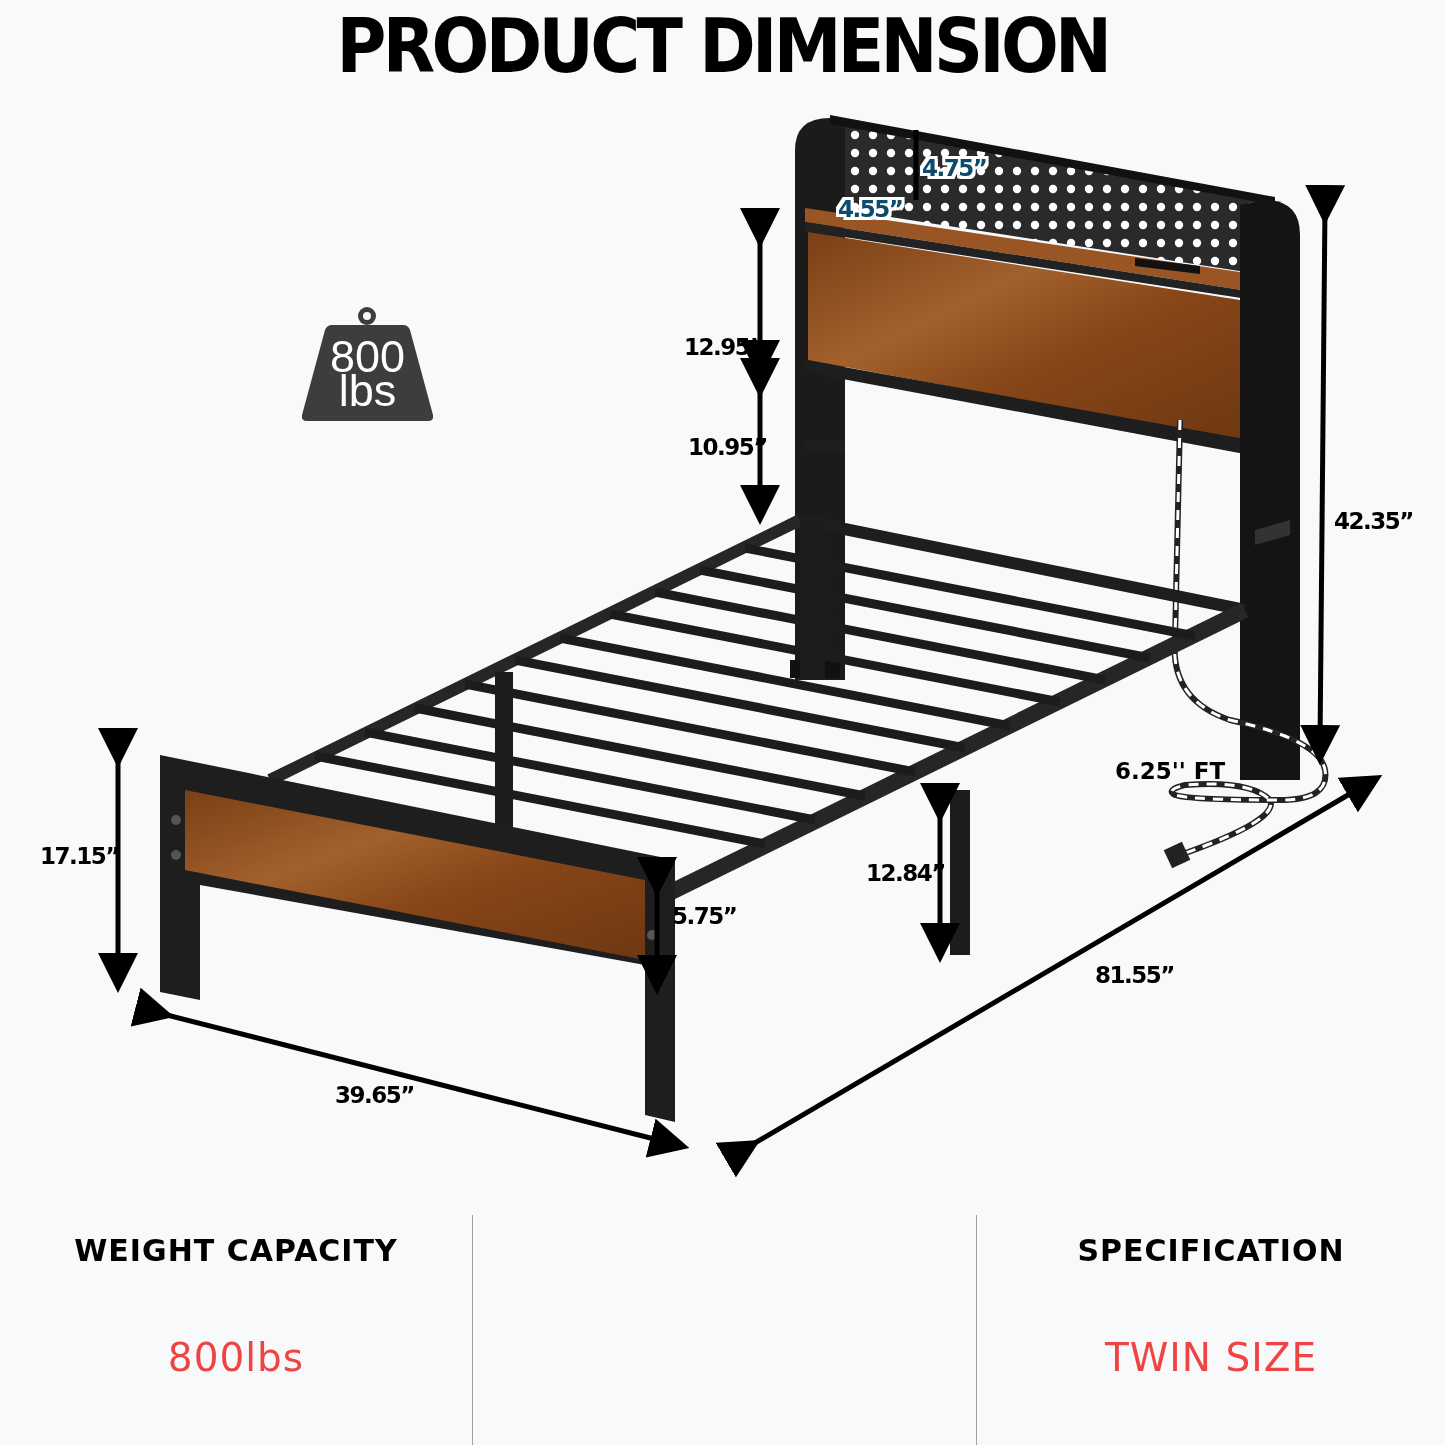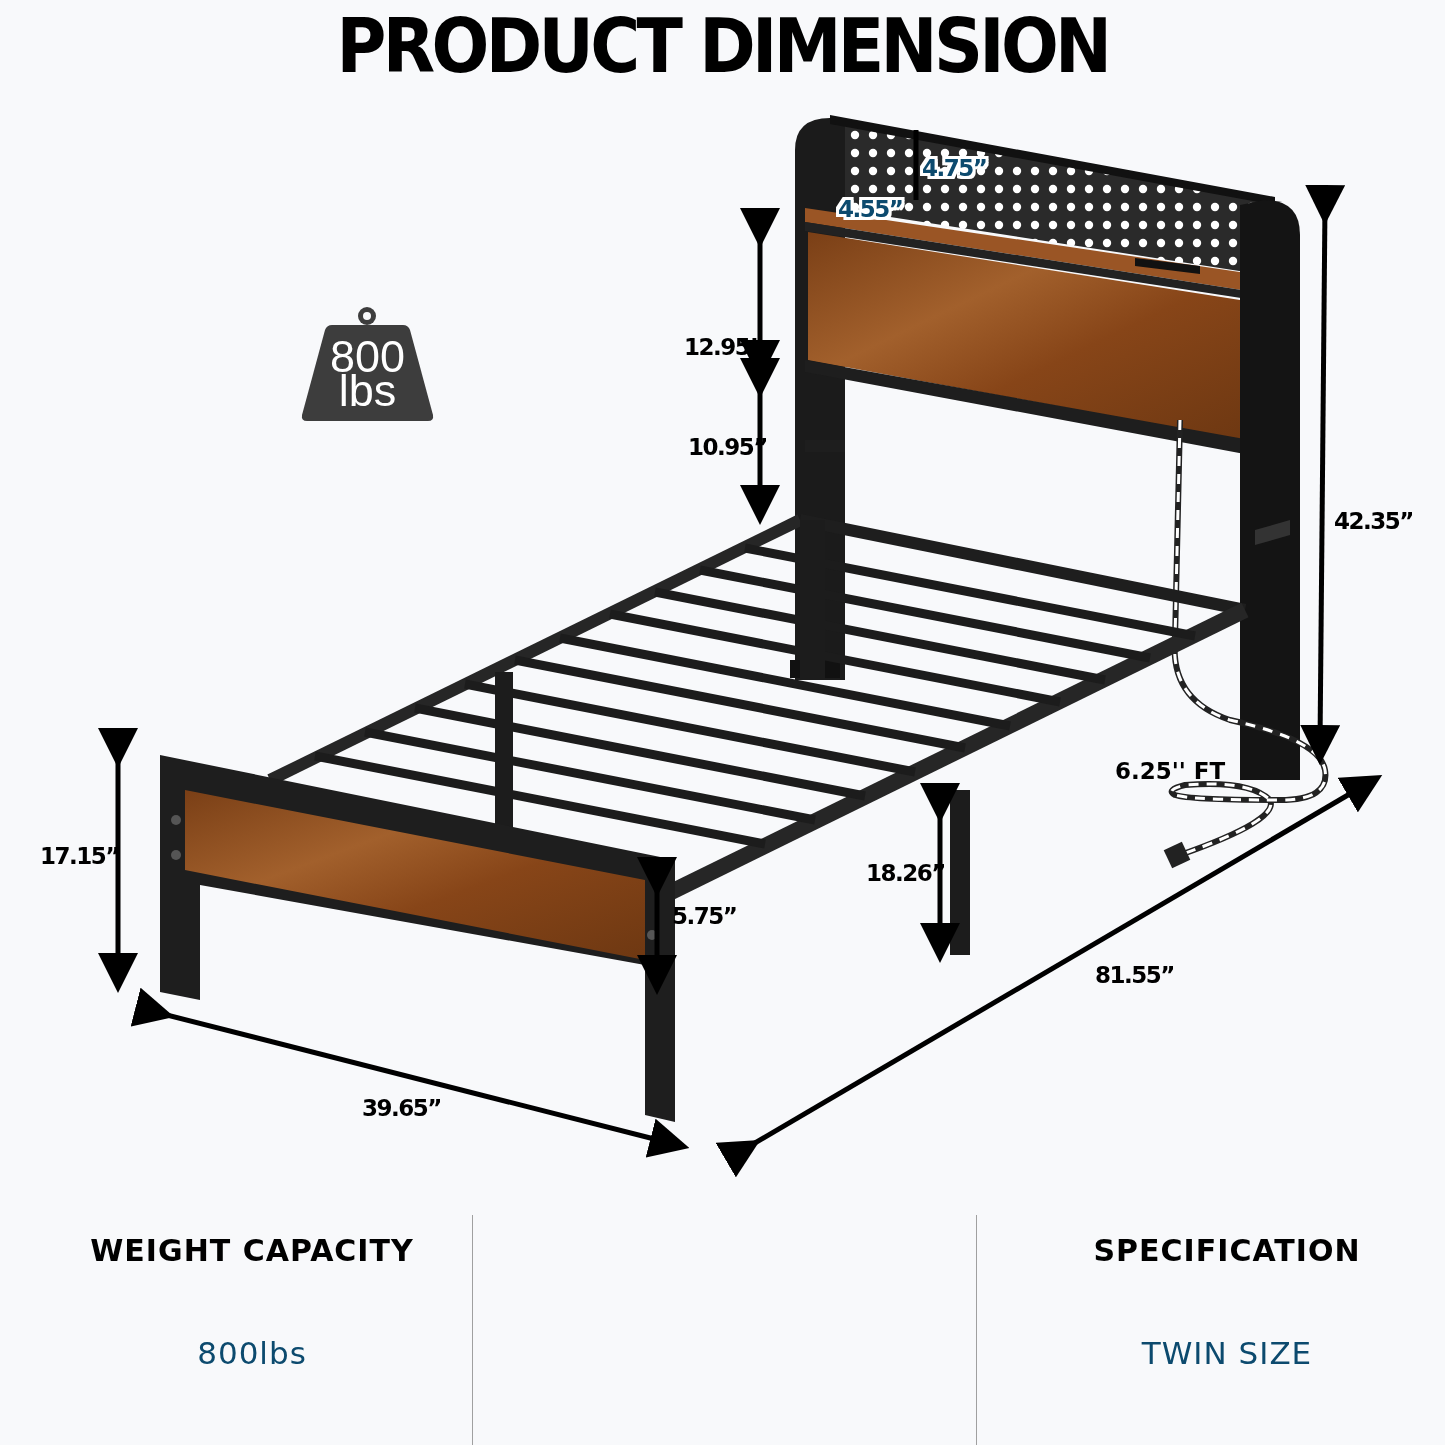--- a/index.html
+++ b/index.html
@@ -183,7 +183,7 @@
 <div class="dim-label" style="left:1115px; top:758px; letter-spacing:0;">6.25'' FT</div>
 <div class="dim-label" style="left:40px; top:843px;">17.15”</div>
 <div class="dim-label" style="left:672px; top:903px;">5.75”</div>
-<div class="dim-label" style="left:866px; top:860px;">18.26”</div>
+<div class="dim-label" style="left:866px; top:860px;">12.84”</div>
 <div class="dim-label" style="left:1095px; top:962px;">81.55”</div>
 <div class="dim-label" style="left:362px; top:1082px;margin-top:13px;">39.65”</div>
 

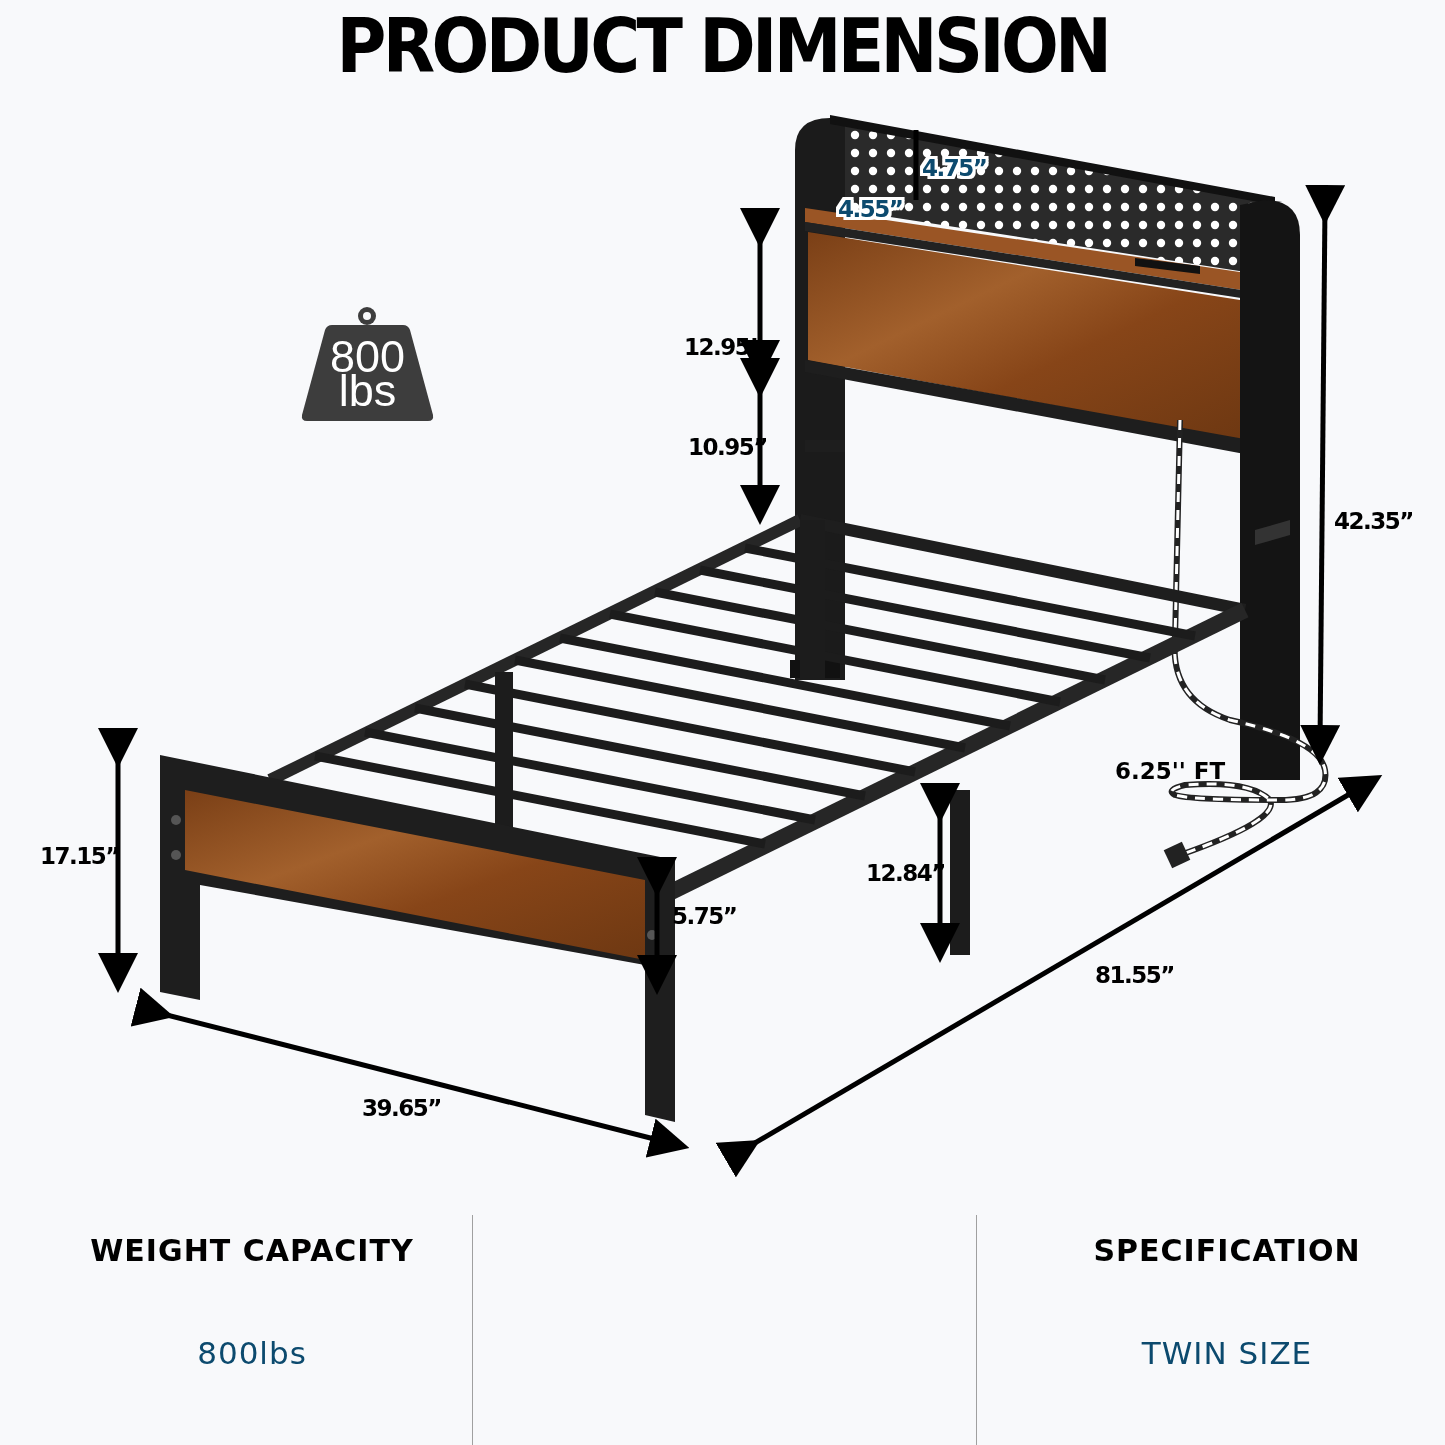--- a/index.html
+++ b/index.html
@@ -185,7 +185,7 @@
 <div class="dim-label" style="left:672px; top:903px;">5.75”</div>
 <div class="dim-label" style="left:866px; top:860px;">12.84”</div>
 <div class="dim-label" style="left:1095px; top:962px;">81.55”</div>
-<div class="dim-label" style="left:362px; top:1082px;margin-top:13px;">39.65”</div>
+<div class="dim-label" style="left:335px; top:1082px;">39.65”</div>
 
 <div class="specs">
   <div class="spec-col" style="left:0; width:472px;">

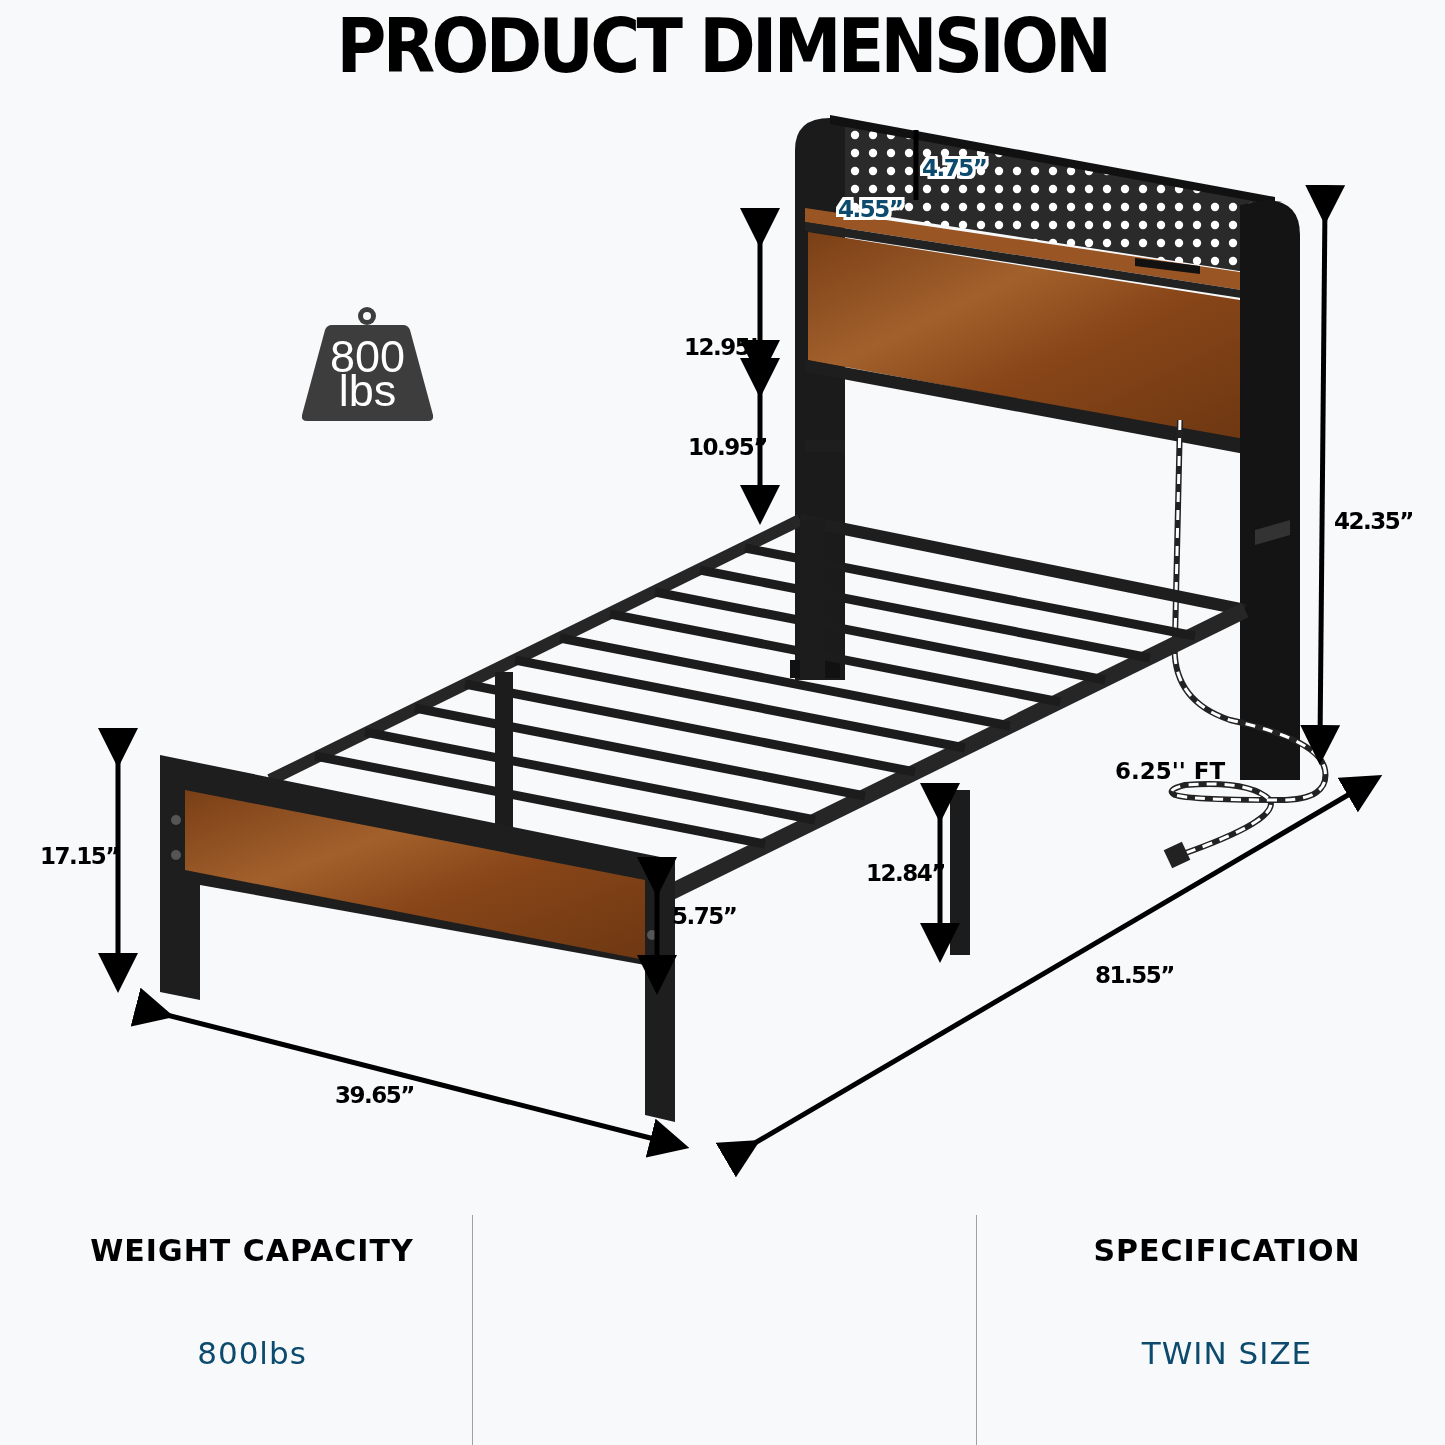--- a/index.html
+++ b/index.html
@@ -49,7 +49,7 @@
       position: absolute; left: 0; top: 1215px; width: 1445px; height: 230px;
     }
     .spec-col {
-      position: absolute; top: 0; height: 230px; text-align: center; padding-left: 32px;
+      position: absolute; top: 0; height: 230px; text-align: center;
     }
     .spec-col .head {
       position: absolute; left: 0; right: 0; top: 18px;

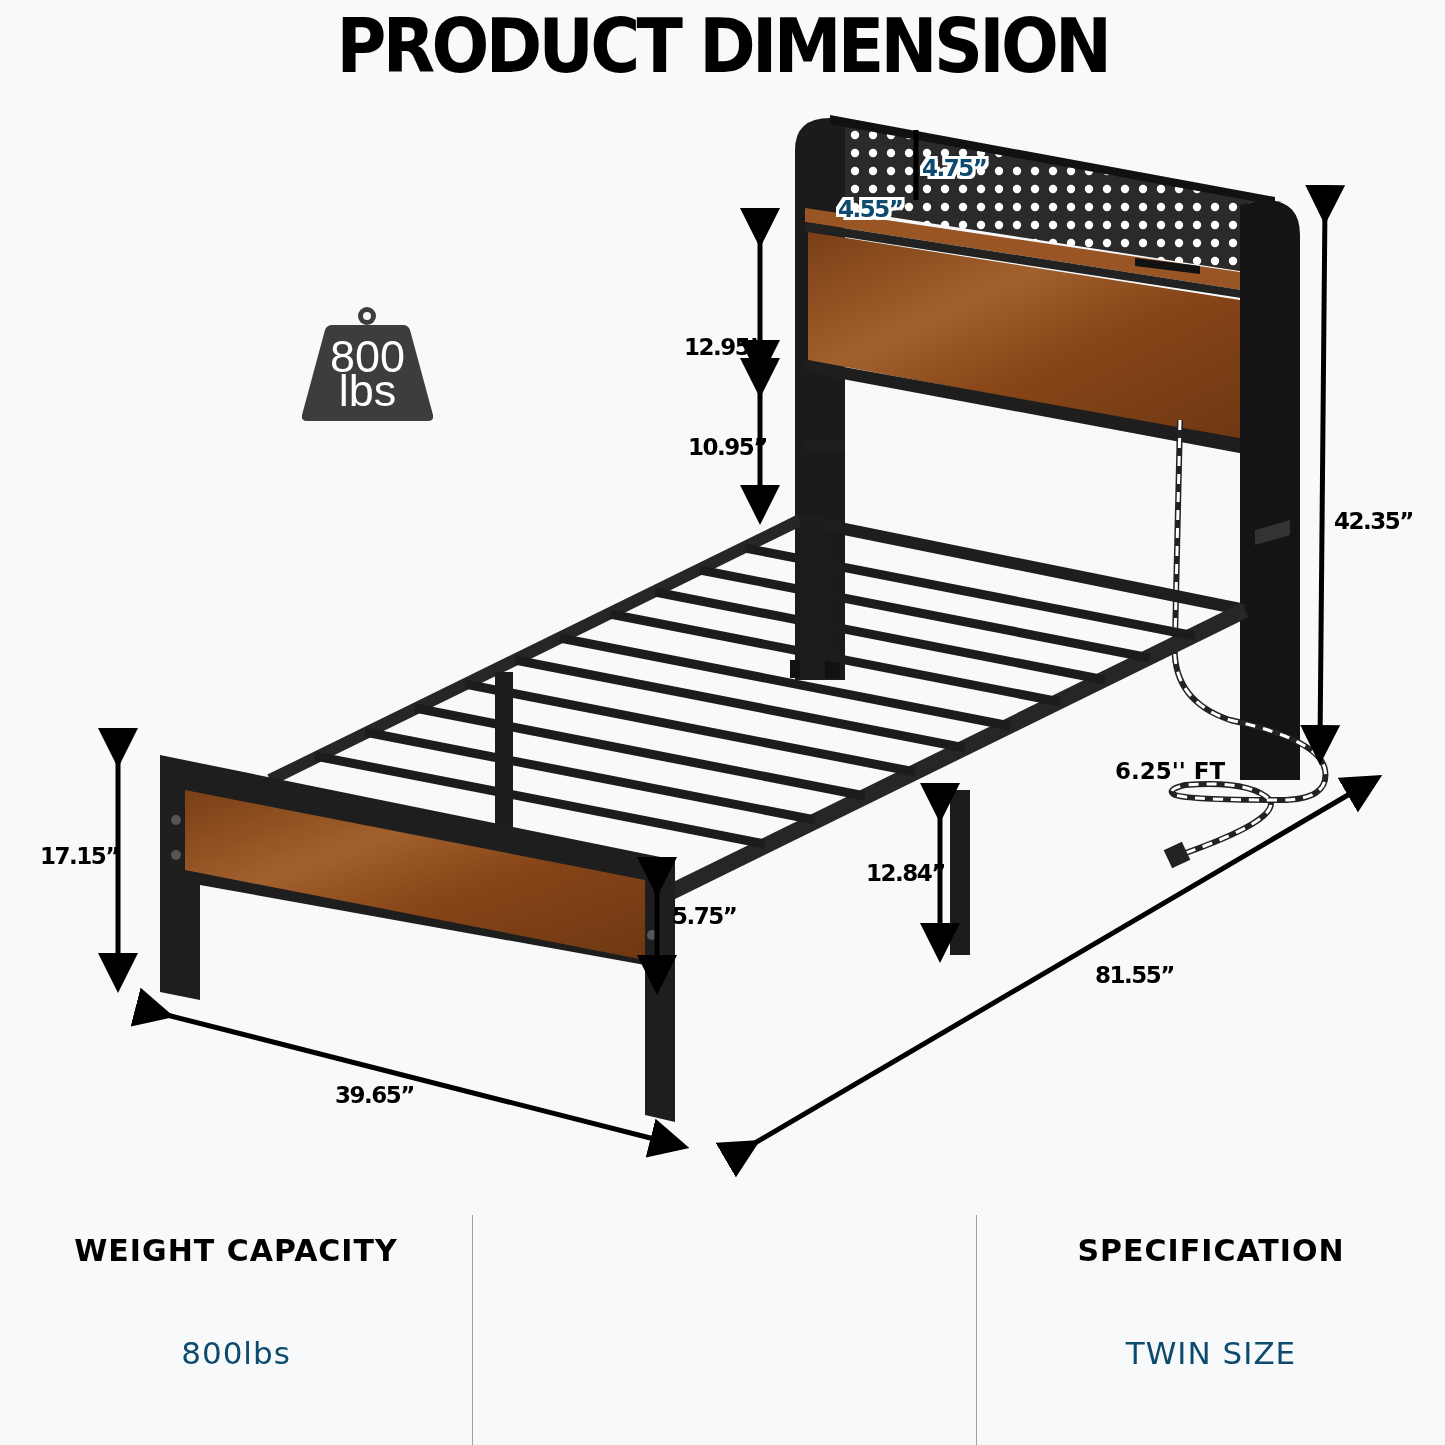--- a/index.html
+++ b/index.html
@@ -60,7 +60,7 @@
     .spec-col .val {
       position: absolute; left: 0; right: 0; top: 120px;
       font-family: "DejaVu Sans", sans-serif;
-      font-size: 31px; color: #0c4a6e; letter-spacing: 1px;
+      font-size: 39px; color: #ef4444; letter-spacing: 1px;
     }
     .divider {
       position: absolute; top: 0; width: 1px; height: 230px; background: #a0a0a0;

